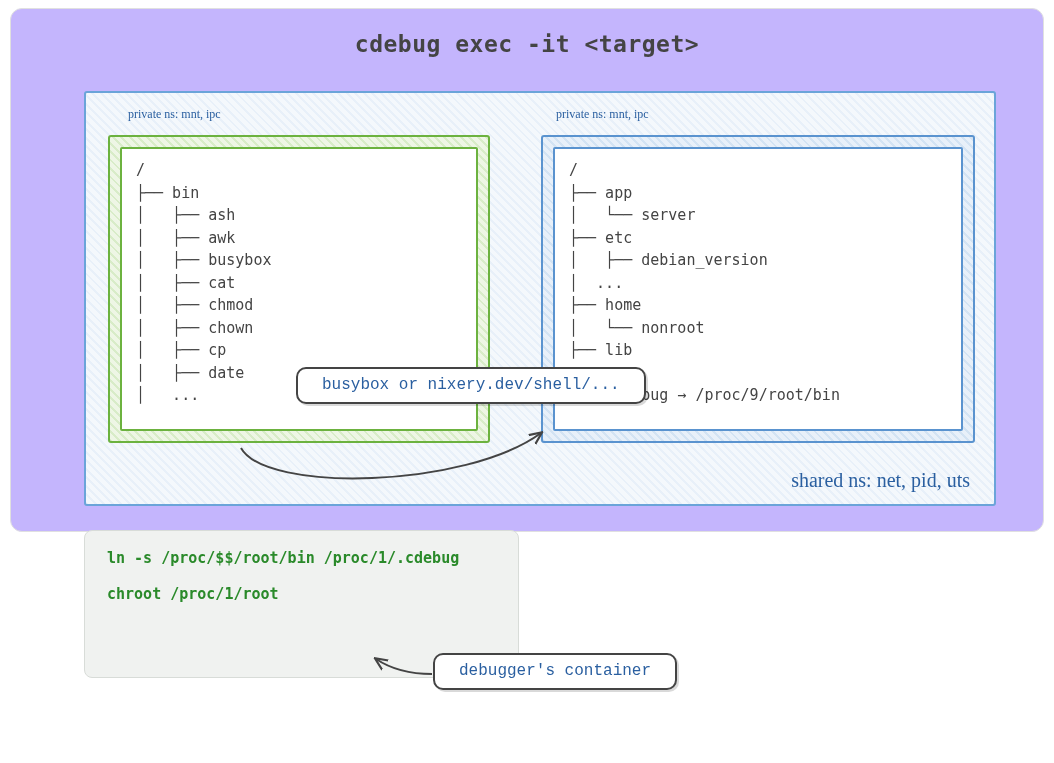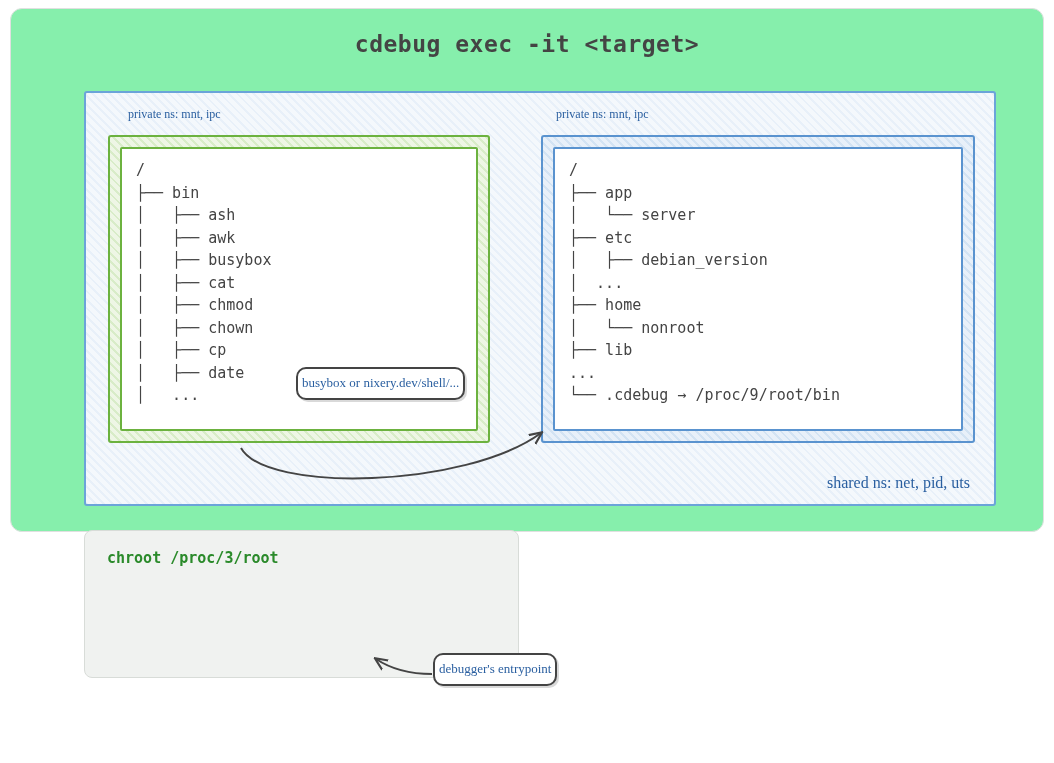--- a/index.html
+++ b/index.html
@@ -20,7 +20,7 @@
   height: 524px;
   border: 1px solid #e0e0e0;
   border-radius: 12px;
-  background: #86efac;
+  background: #c4b5fd;
 }
 .title {
   position: absolute;

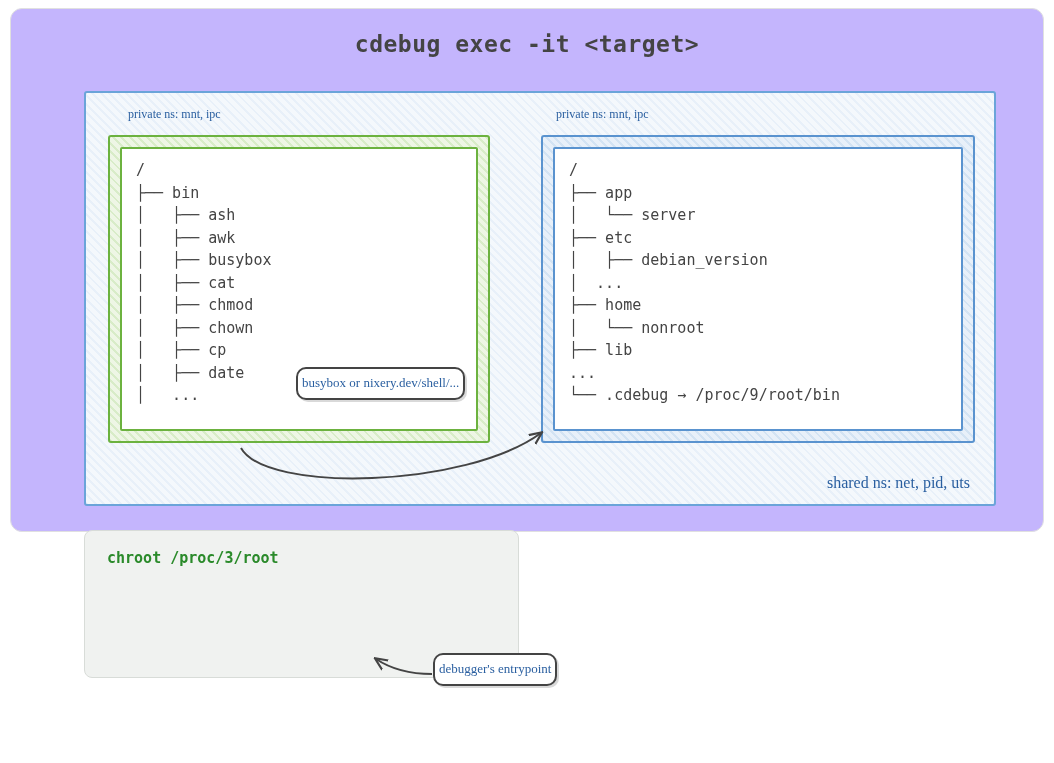--- a/index.html
+++ b/index.html
@@ -98,10 +98,10 @@
   background: #fff;
   border: 2px solid #444;
   border-radius: 10px;
-  padding: 6px 4px;
-  font-family: Liberation Serif, serif;
-  color: #2a5fa0;
-  font-size: 13px;
+  padding: 6px 24px;
+  font-family: Liberation Mono, monospace;
+  color: #2a5fa0;
+  font-size: 16px;
   line-height: 1.3;
   box-shadow: 2px 2px 0 rgba(0,0,0,0.15);
 }

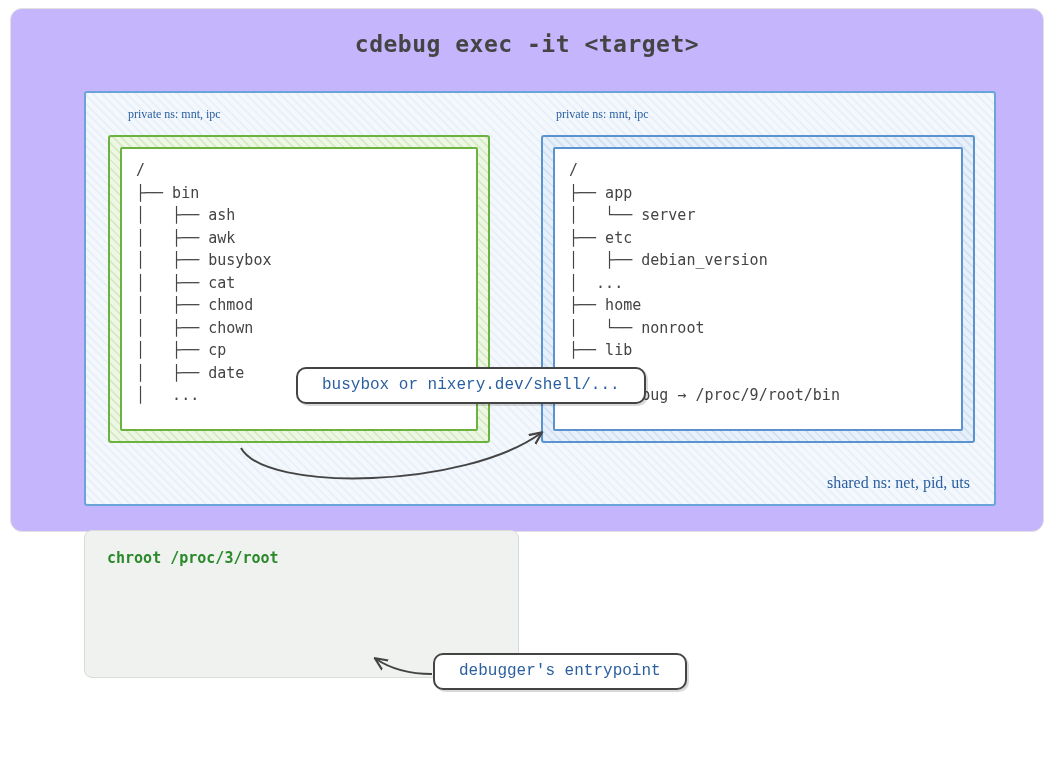--- a/index.html
+++ b/index.html
@@ -48,7 +48,7 @@
   bottom: 12px;
   font-family: 'Comic Sans MS', cursive;
   color: #2a5fa0;
-  font-size: 16px;
+  font-size: 20px;
 }
 .ns-label {
   position: absolute;

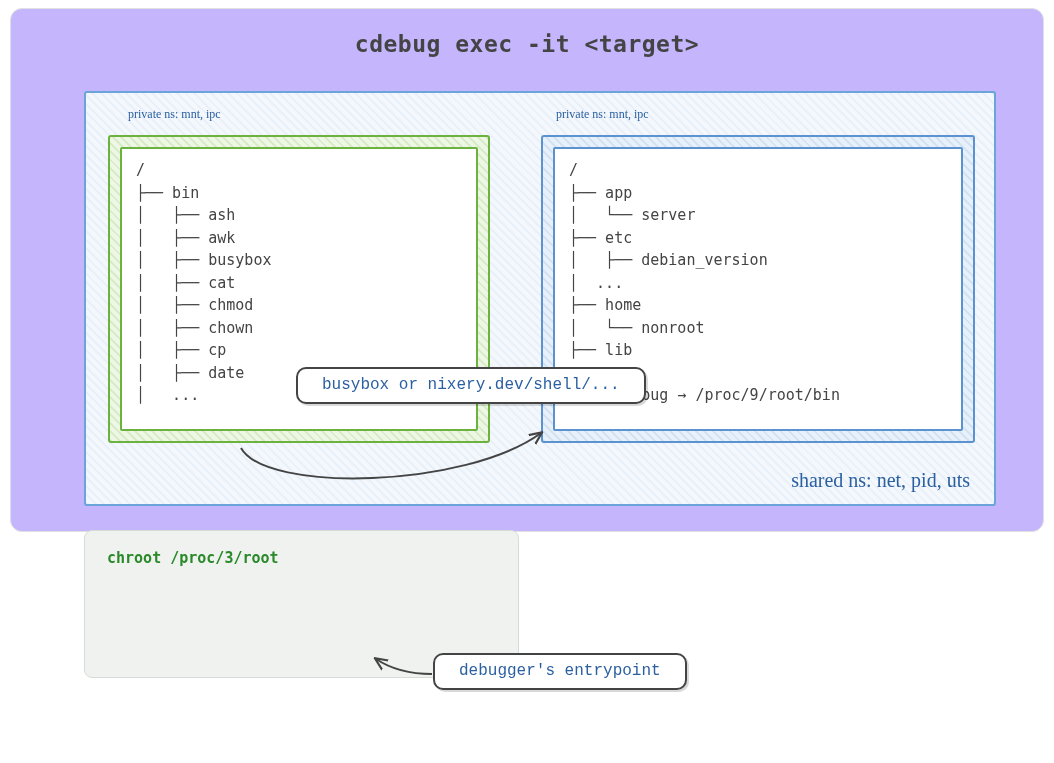--- a/index.html
+++ b/index.html
@@ -214,6 +214,7 @@
   </div>
 
   <div class="code-box">
+    <div>ln -s /proc/$$/root/bin /proc/1/.cdebug</div>
     <div>chroot /proc/3/root</div>
   </div>
 

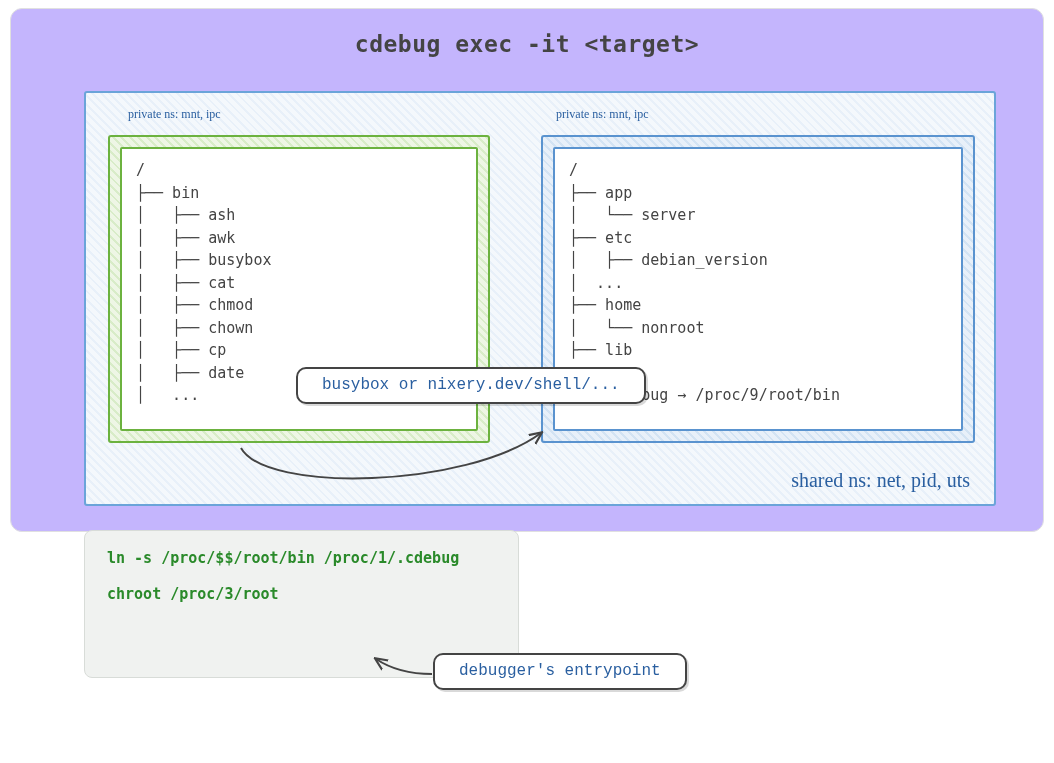--- a/index.html
+++ b/index.html
@@ -215,7 +215,7 @@
 
   <div class="code-box">
     <div>ln -s /proc/$$/root/bin /proc/1/.cdebug</div>
-    <div>chroot /proc/3/root</div>
+    <div>chroot /proc/1/root</div>
   </div>
 
   <div class="callout" style="left:422px; top:644px;">debugger's

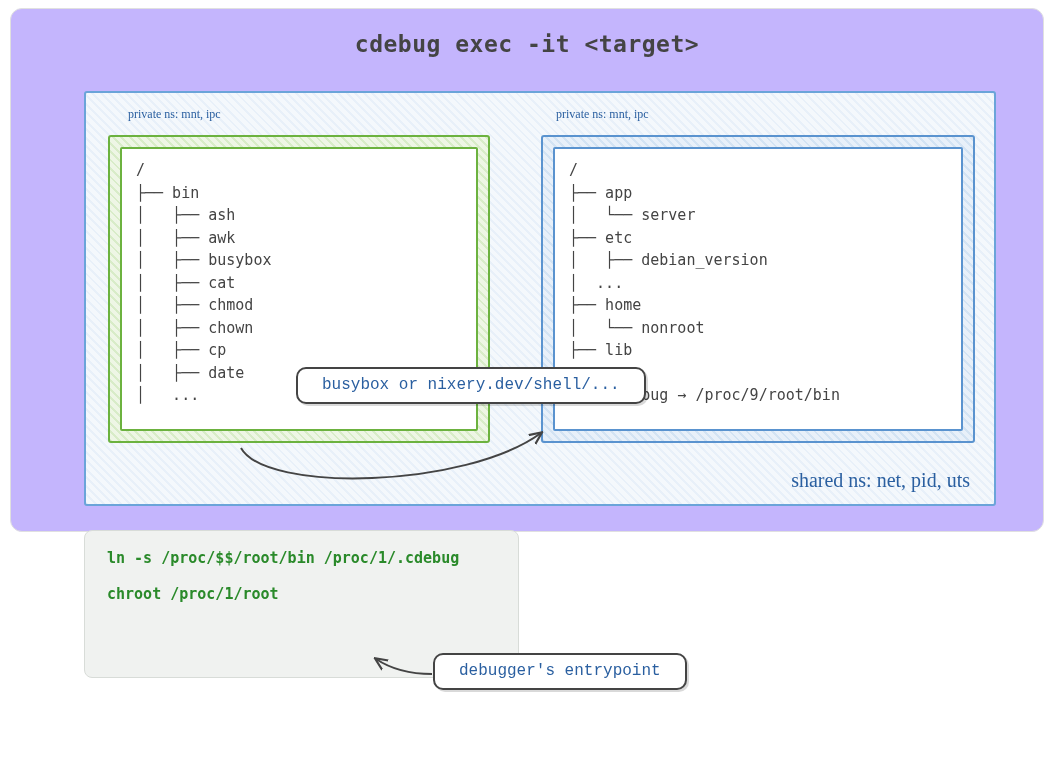--- a/index.html
+++ b/index.html
@@ -219,7 +219,7 @@
   </div>
 
   <div class="callout" style="left:422px; top:644px;">debugger's
-entrypoint</div>
+container</div>
 
   <svg class="arrow" style="left:0; top:0;" width="1054" height="763">
     <path d="M 421 665 C 400 665, 380 660, 365 650" stroke="#444" stroke-width="2" fill="none" marker-end="url(#ah)"></path>

